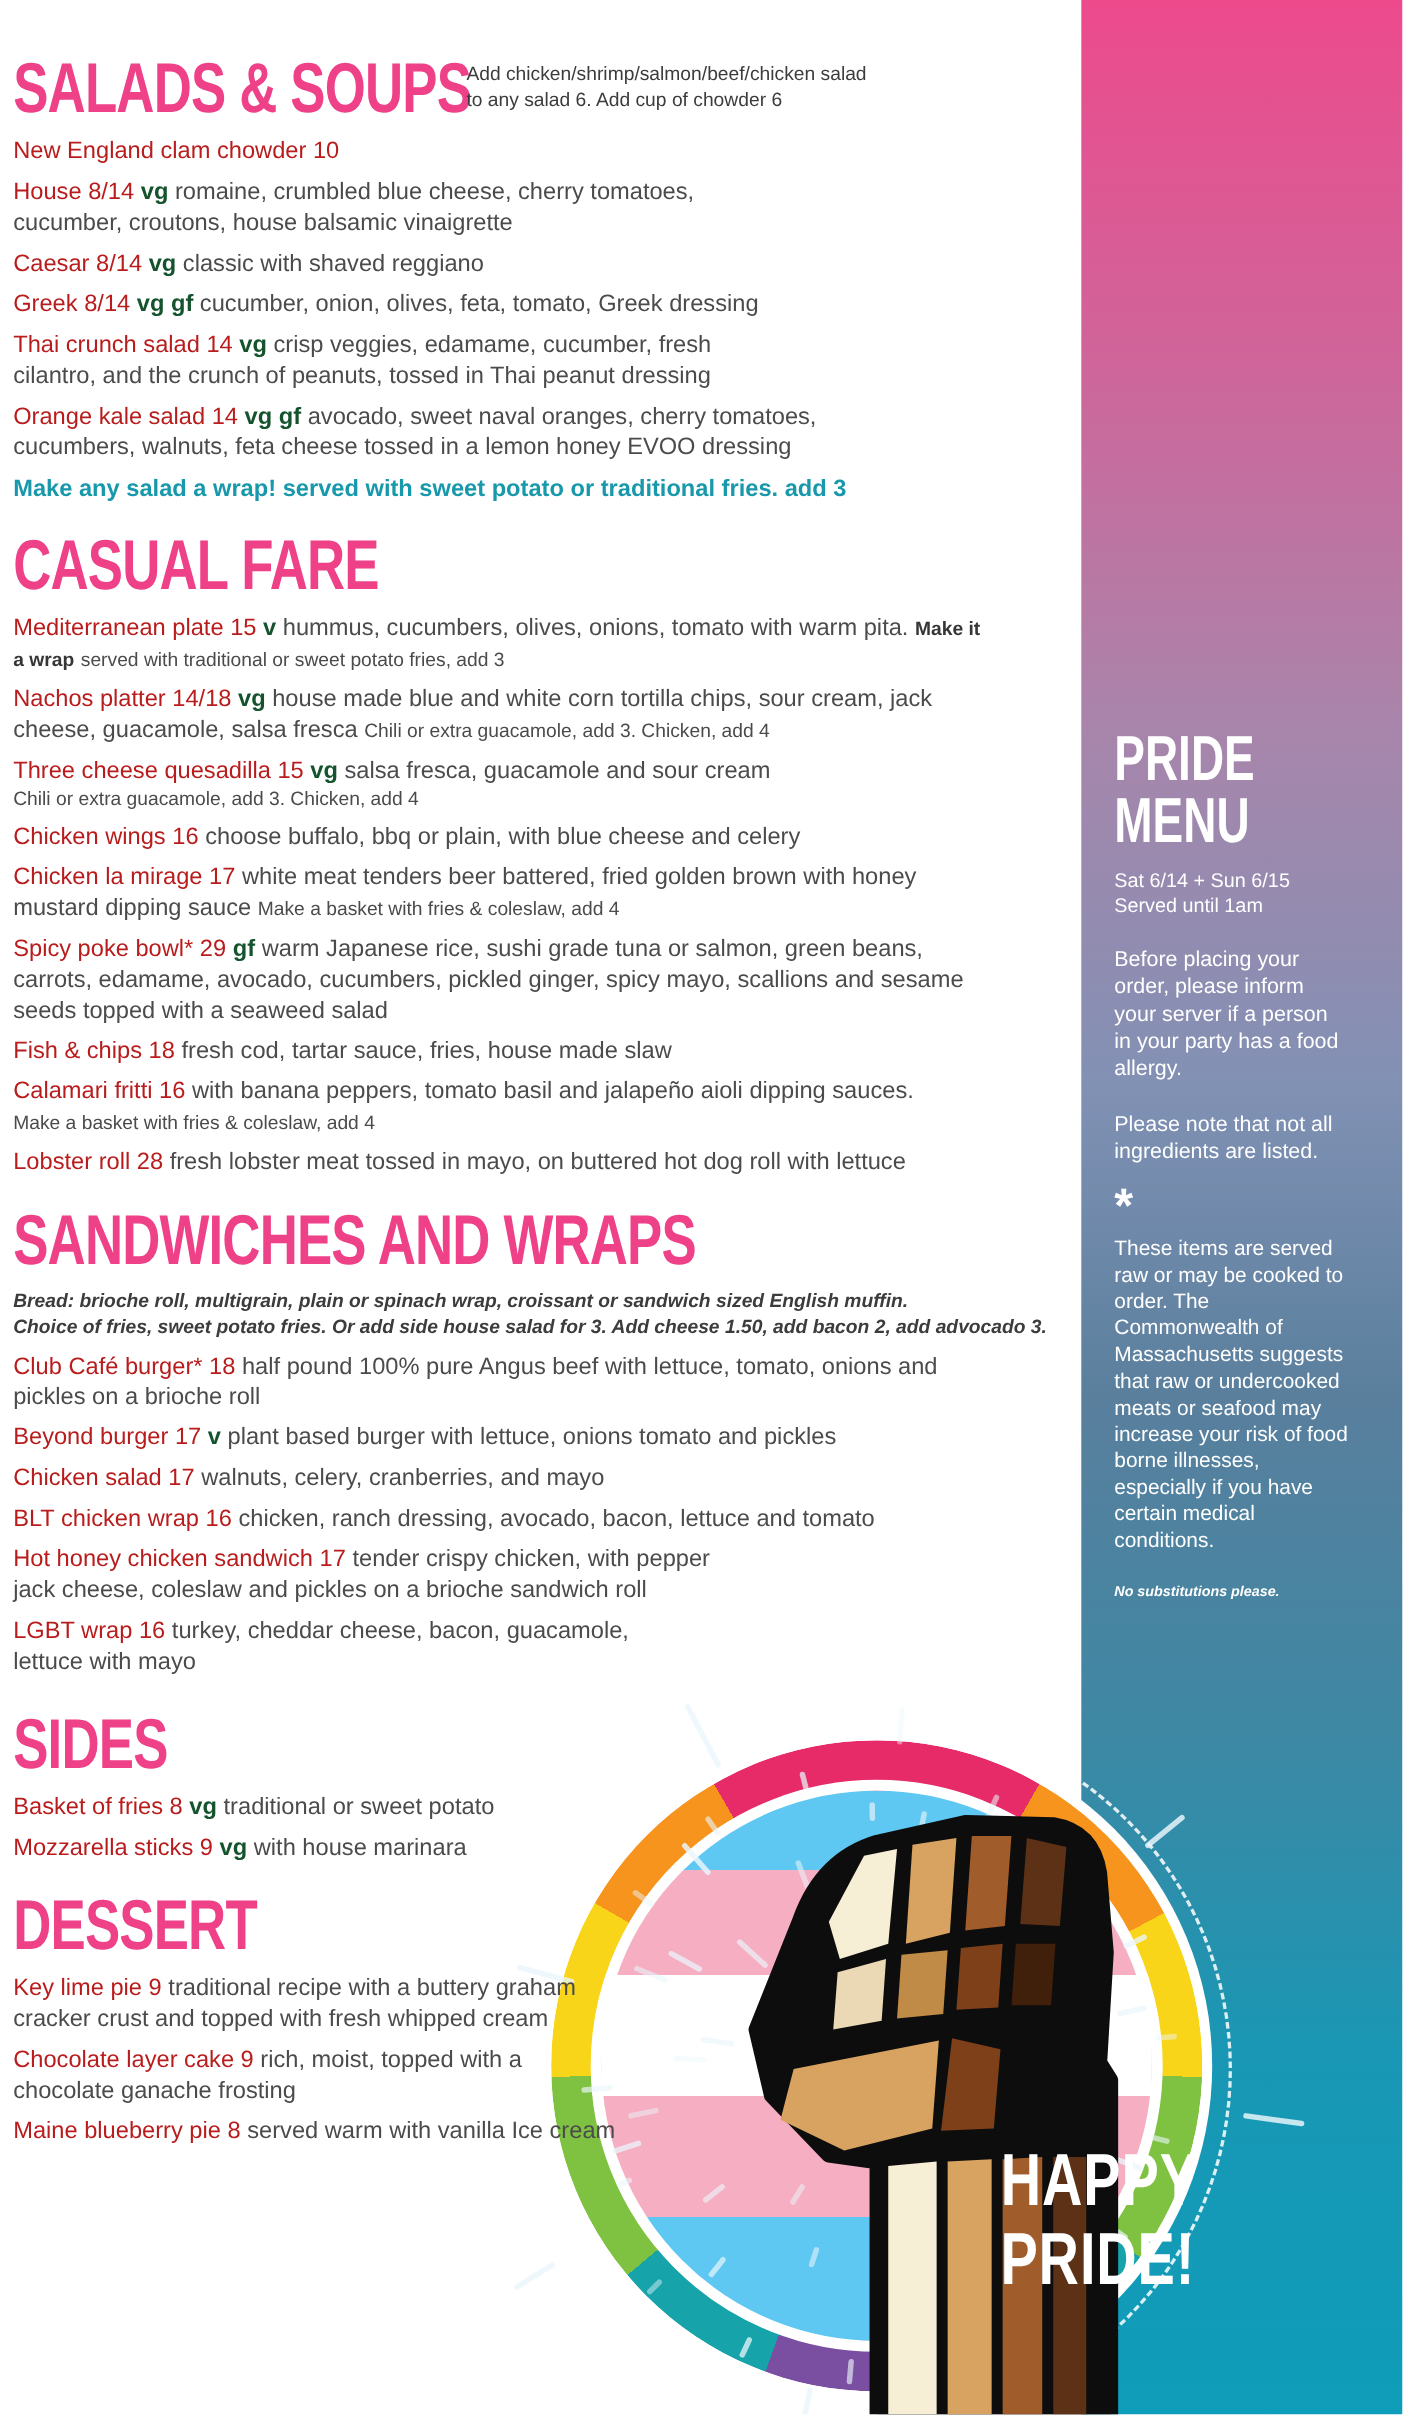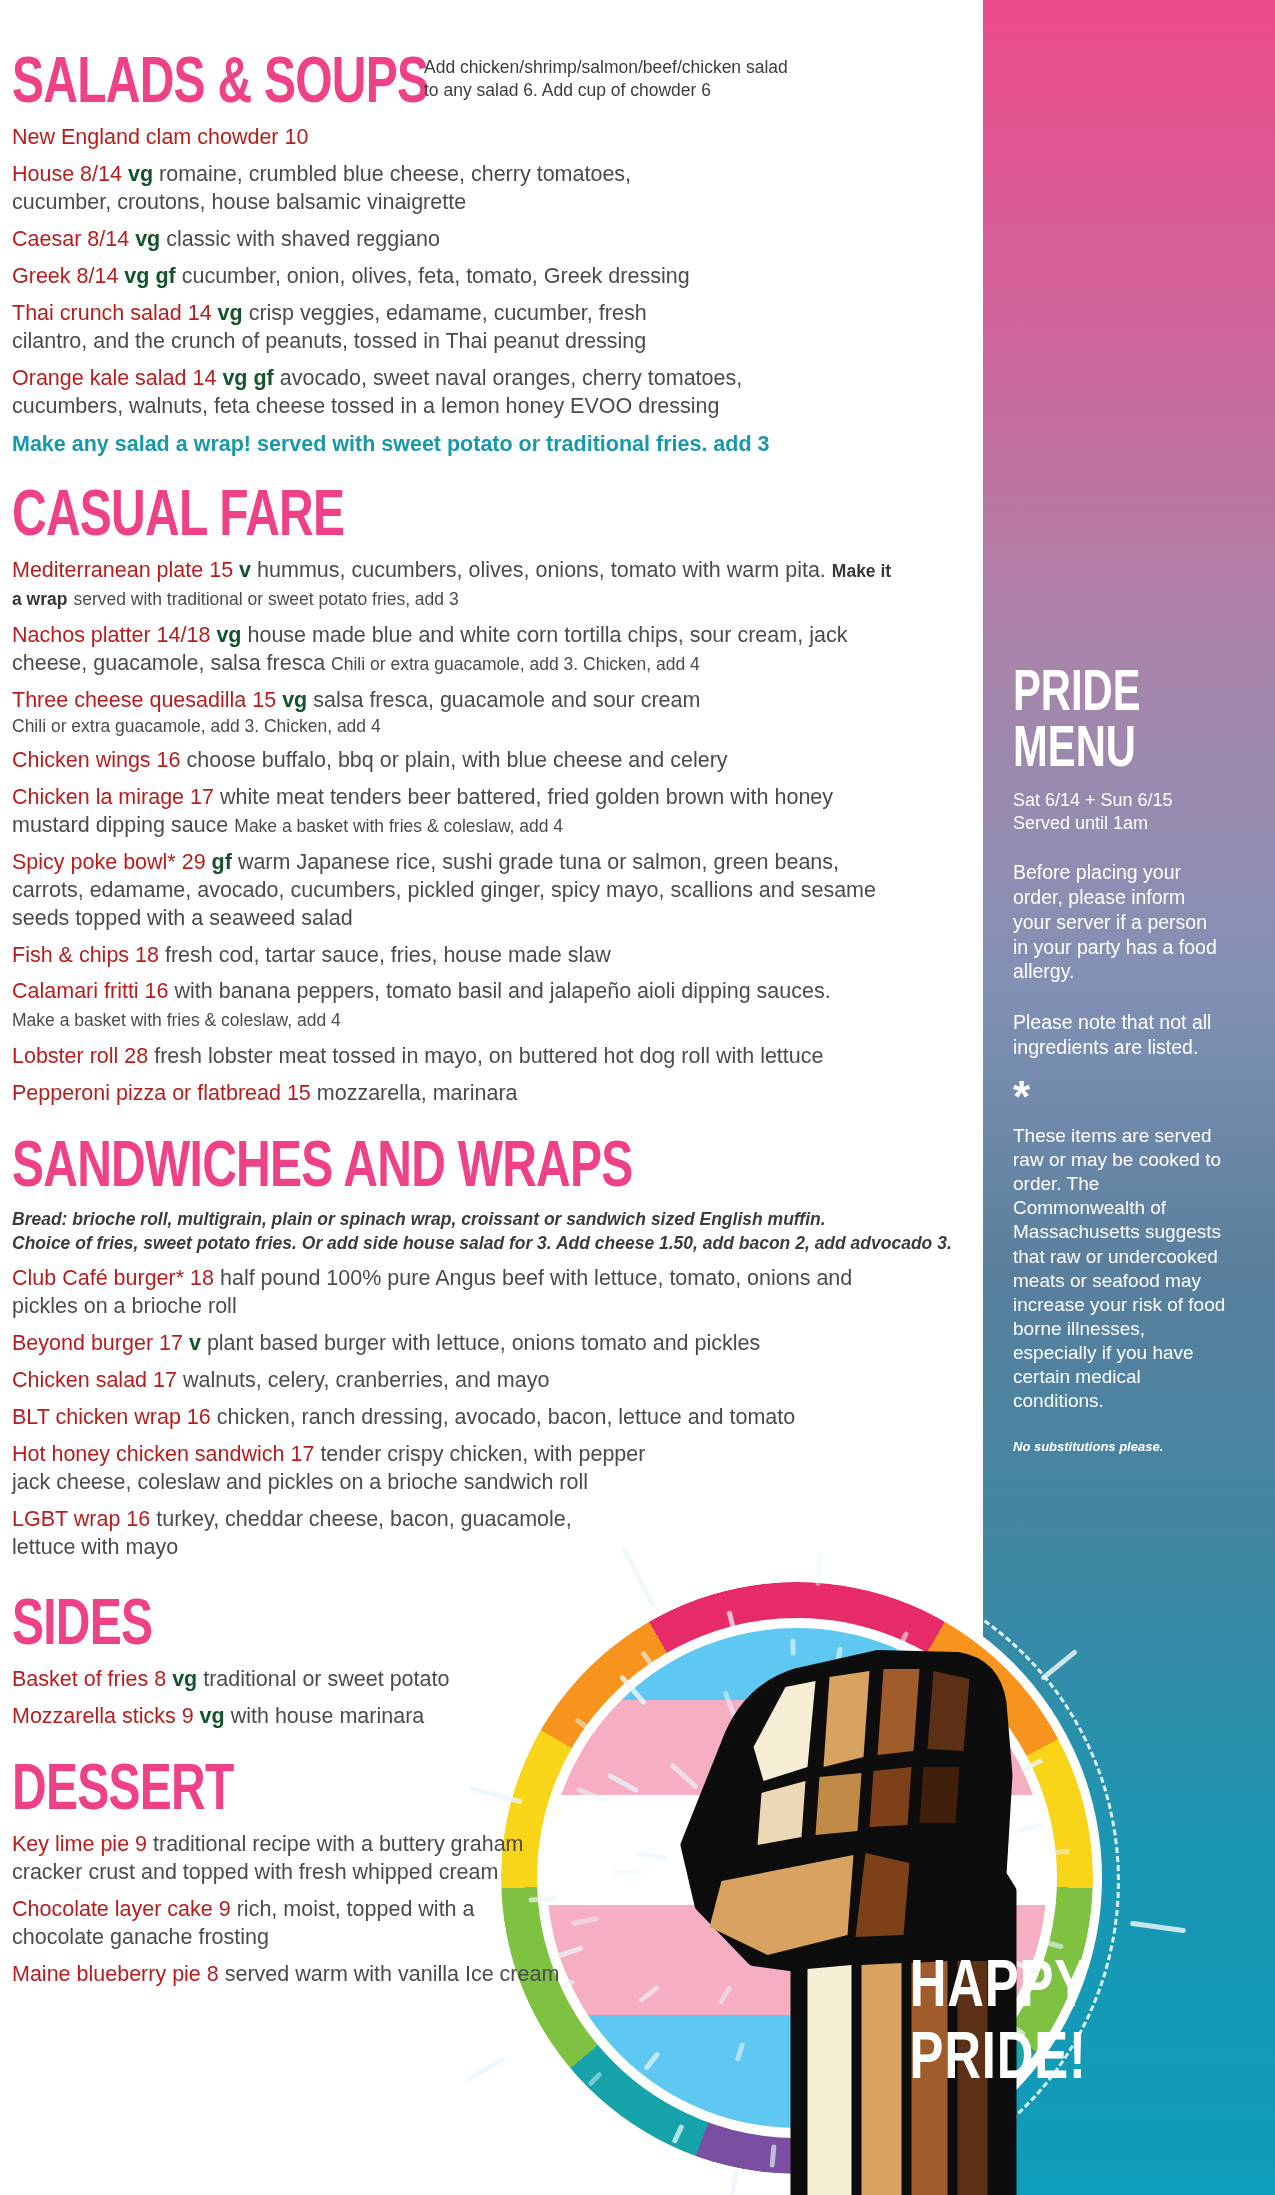--- a/index.html
+++ b/index.html
@@ -106,7 +106,6 @@
   <div class="item"><b>Fish &amp; chips 18</b> <span>fresh cod, tartar sauce, fries, house made slaw</span></div>
   <div class="item w840"><b>Calamari fritti 16</b> <span>with banana peppers, tomato basil and jalapeño aioli dipping sauces.</span> <span class="sm">Make a basket with fries &amp; coleslaw, add 4</span></div>
   <div class="item"><b>Lobster roll 28</b> <span>fresh lobster meat tossed in mayo, on buttered hot dog roll with lettuce</span></div>
-  <div class="item"><b>Pepperoni pizza or flatbread 15</b> <span>mozzarella, marinara</span></div>
 
   <div class="sec-title">SANDWICHES AND WRAPS</div>
   <div class="intro">

